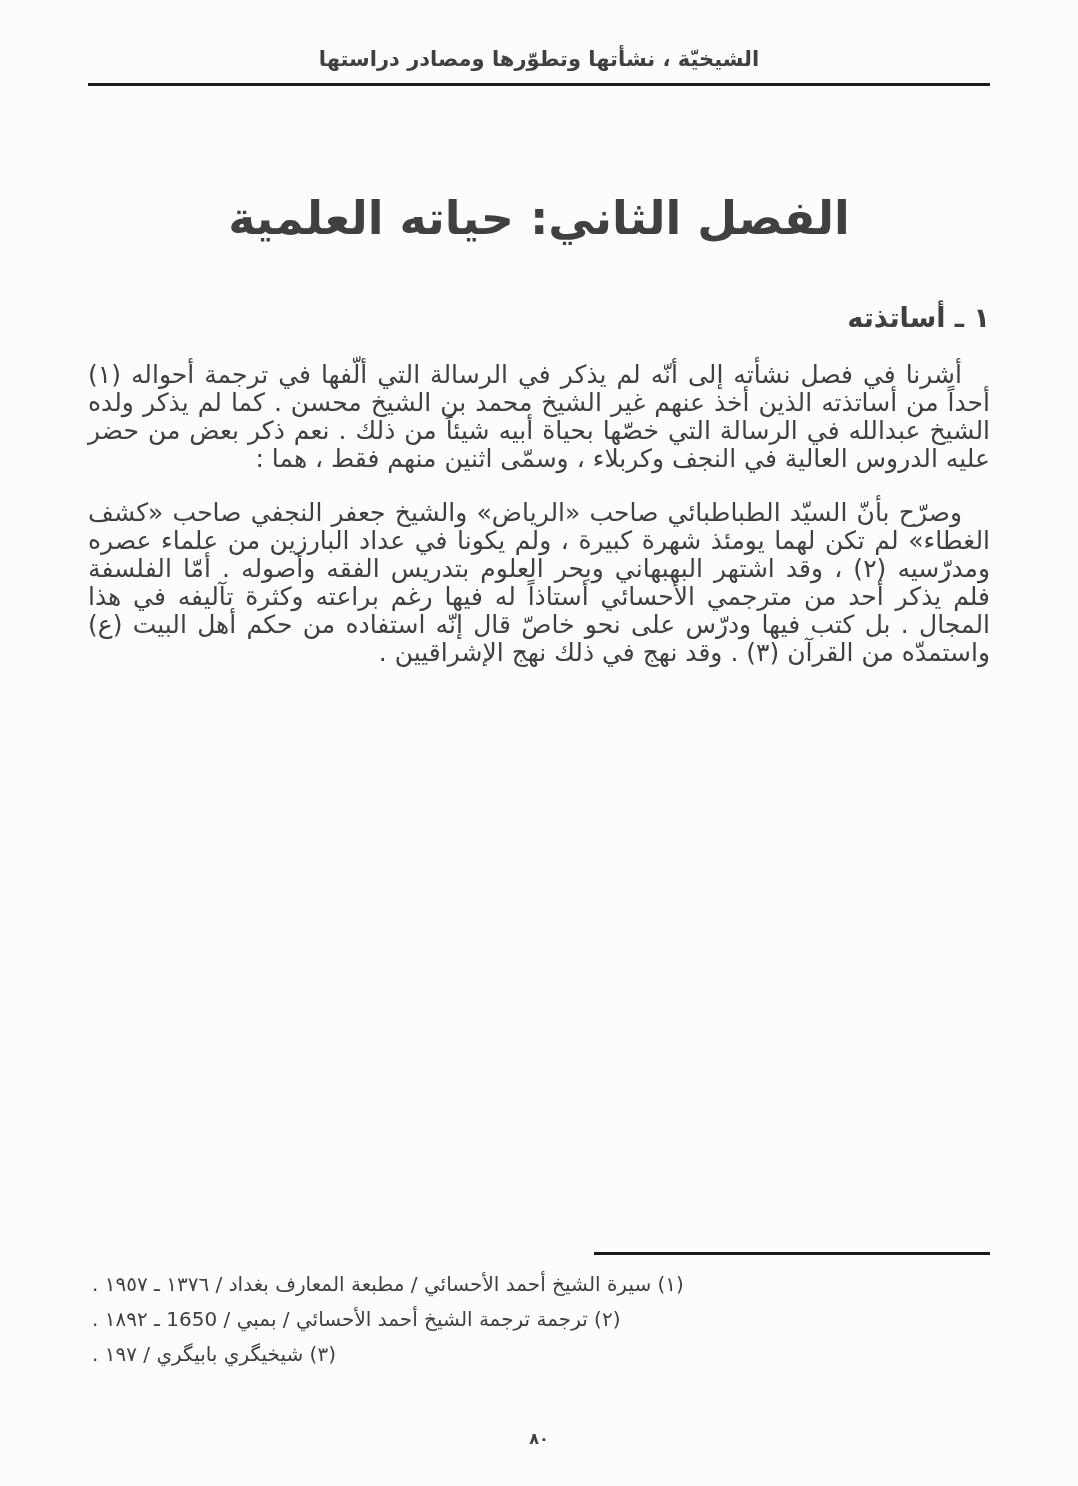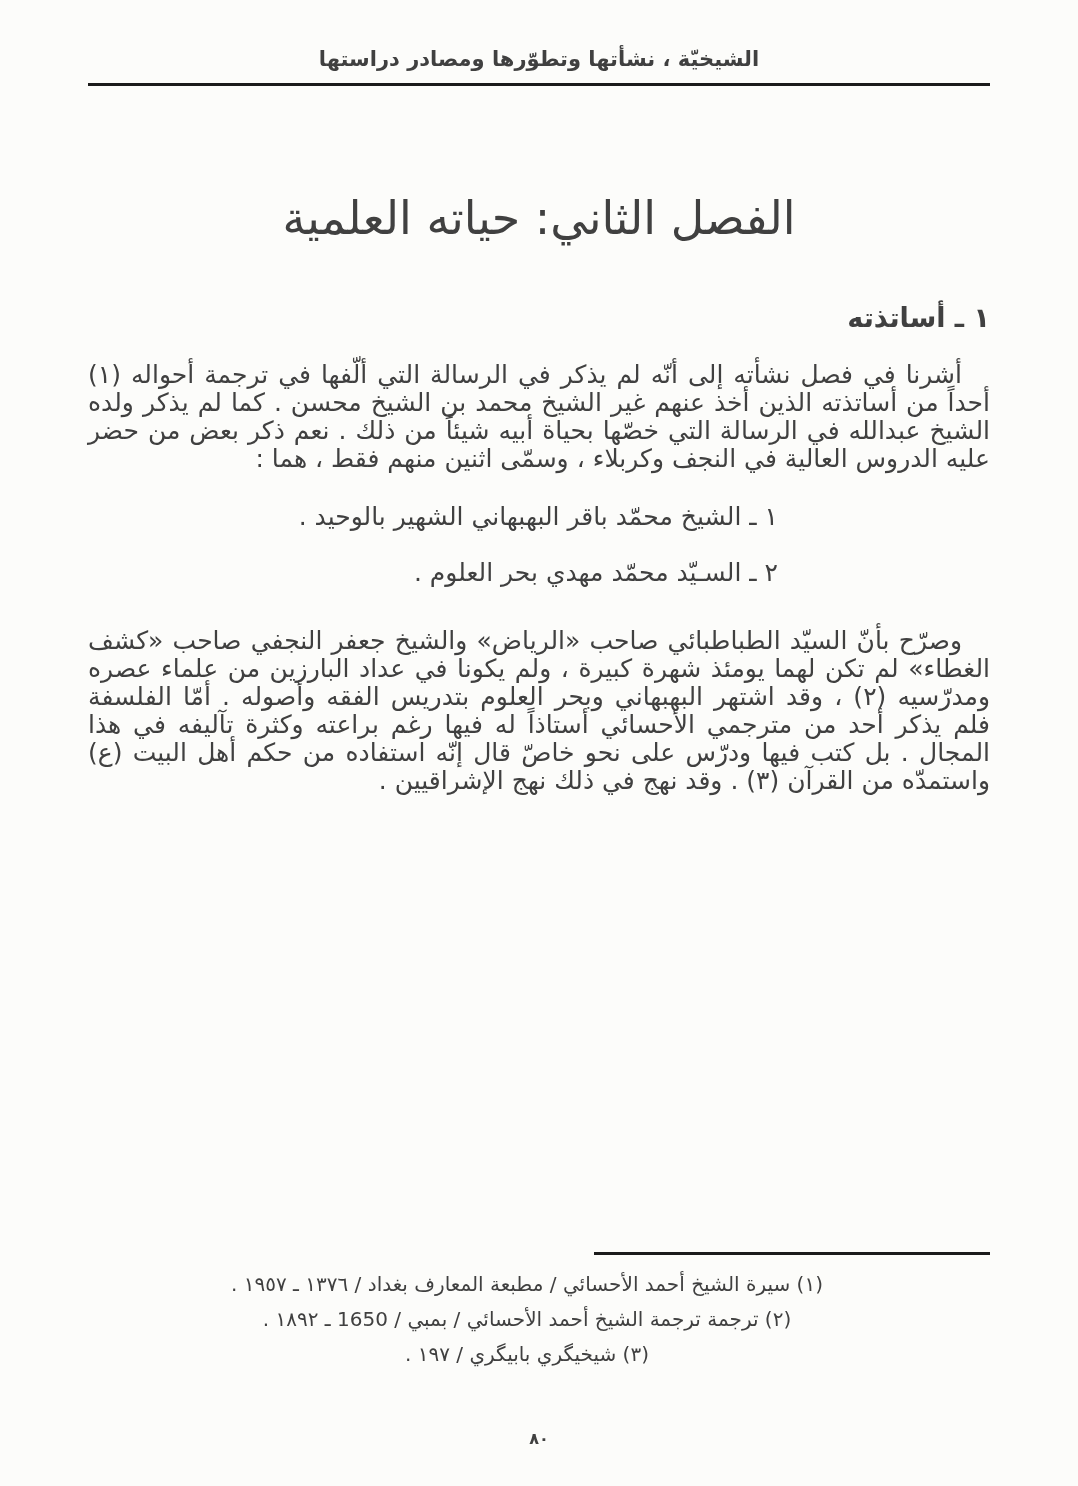--- a/index.html
+++ b/index.html
@@ -36,7 +36,7 @@
     margin: 104px 0 0 0;
     text-align: center;
     font-size: 46px;
-    font-weight: normal;
+    font-weight: bold;
     line-height: 1.25;
   }
   .section-heading {

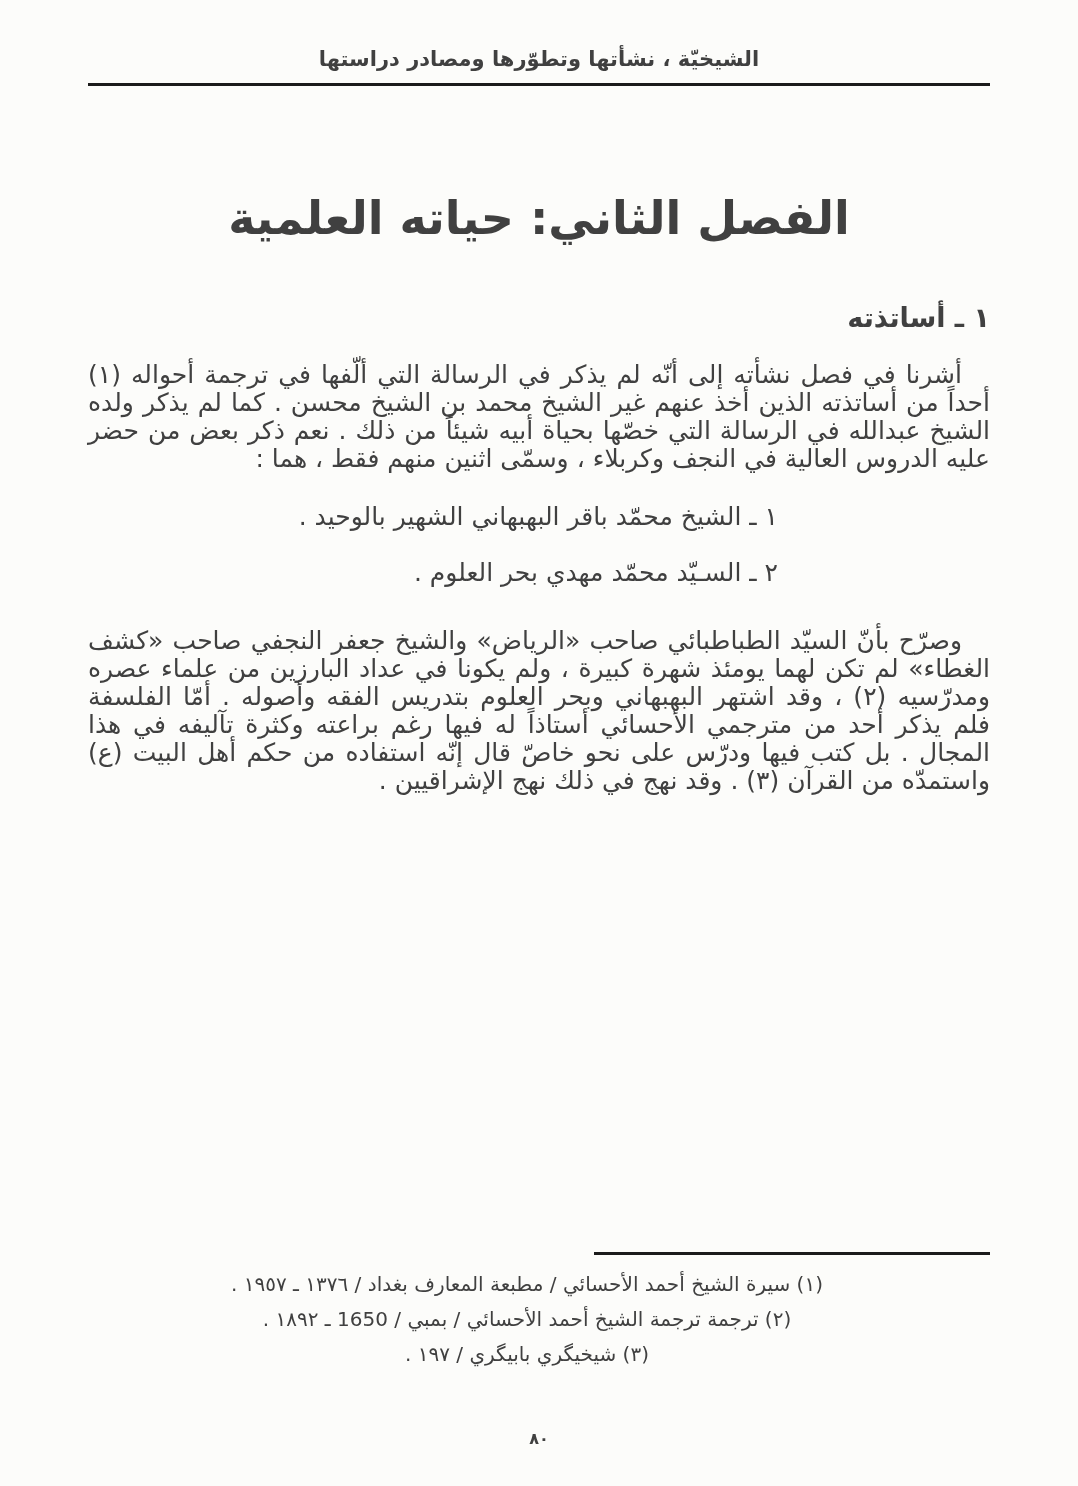--- a/index.html
+++ b/index.html
@@ -109,10 +109,6 @@
 
   <p class="body-par">أشرنا في فصل نشأته إلى أنّه لم يذكر في الرسالة التي ألّفها في ترجمة أحواله (١) أحداً من أساتذته الذين أخذ عنهم غير الشيخ محمد بن الشيخ محسن . كما لم يذكر ولده الشيخ عبدالله في الرسالة التي خصّها بحياة أبيه شيئاً من ذلك . نعم ذكر بعض من حضر عليه الدروس العالية في النجف وكربلاء ، وسمّى اثنين منهم فقط ، هما :</p>
 
-  <div class="teacher-list">
-    <div class="list-item">١ ـ الشيخ محمّد باقر البهبهاني الشهير بالوحيد .</div>
-    <div class="list-item">٢ ـ السـيّد محمّد مهدي بحر العلوم .</div>
-  </div>
 
   <p class="body-par">وصرّح بأنّ السيّد الطباطبائي صاحب «الرياض» والشيخ جعفر النجفي صاحب «كشف الغطاء» لم تكن لهما يومئذ شهرة كبيرة ، ولم يكونا في عداد البارزين من علماء عصره ومدرّسيه (٢) ، وقد اشتهر البهبهاني وبحر العلوم بتدريس الفقه وأصوله . أمّا الفلسفة فلم يذكر أحد من مترجمي الأحسائي أستاذاً له فيها رغم براعته وكثرة تآليفه في هذا المجال . بل كتب فيها ودرّس على نحو خاصّ قال إنّه استفاده من حكم أهل البيت (ع) واستمدّه من القرآن (٣) . وقد نهج في ذلك نهج الإشراقيين .</p>
 

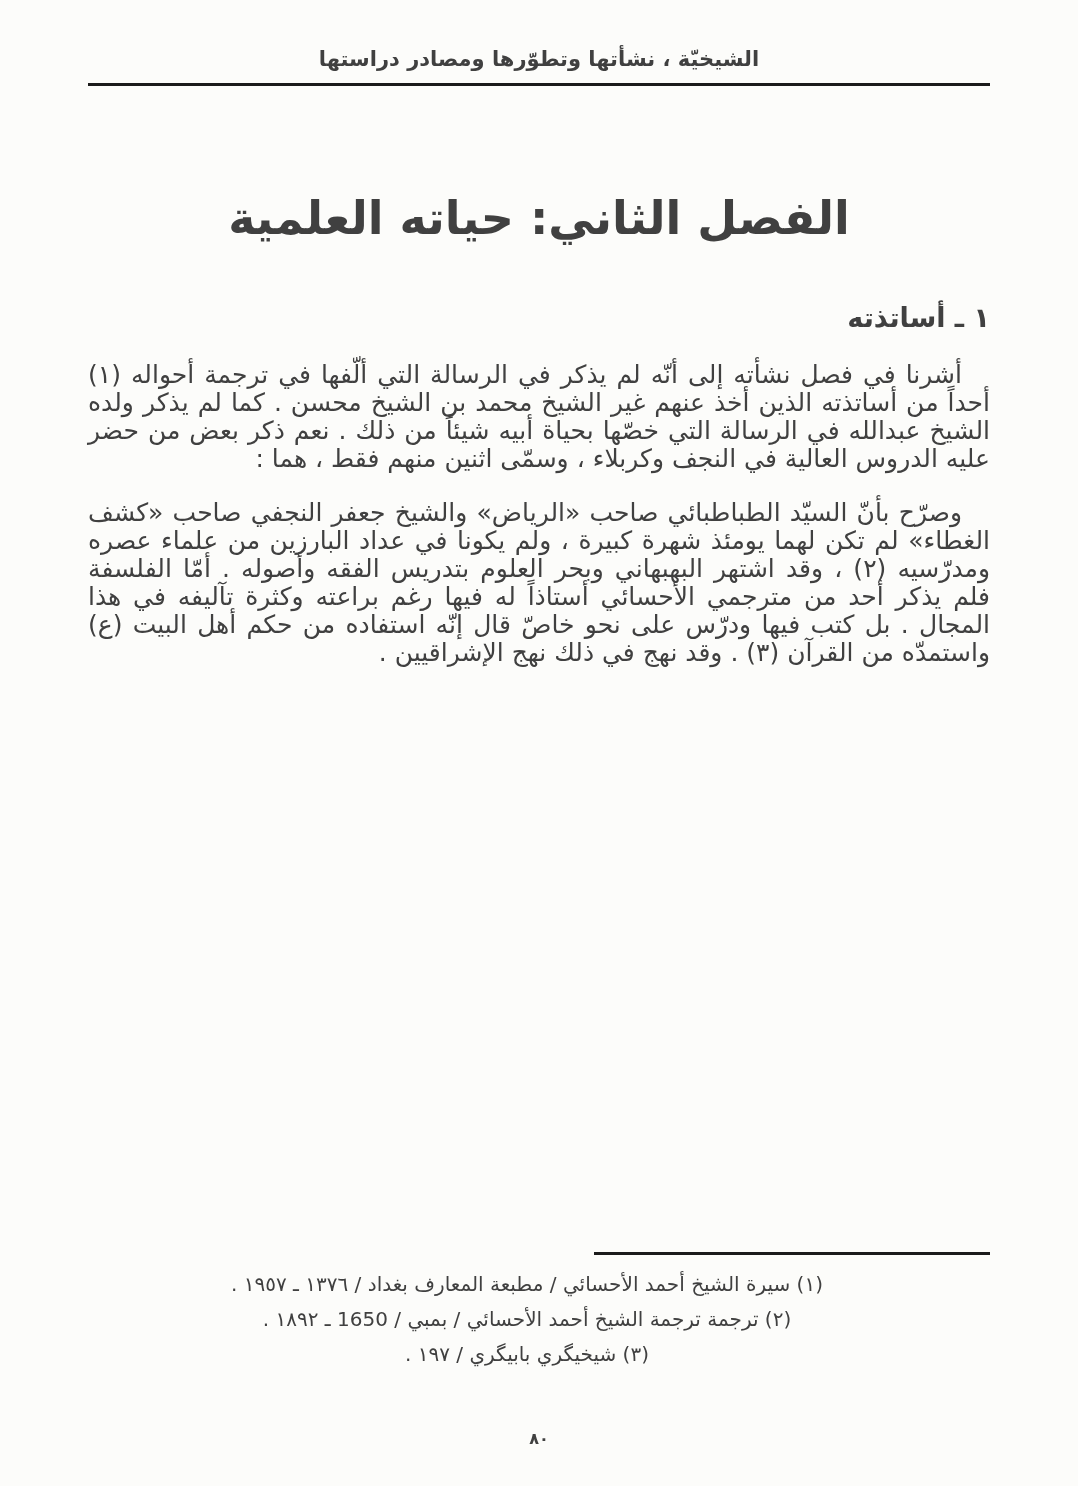--- a/index.html
+++ b/index.html
@@ -79,7 +79,7 @@
   .footnote {
     font-size: 20px;
     line-height: 35px;
-    text-align: center;
+    text-align: left;
   }
   .page-number {
     position: absolute;

